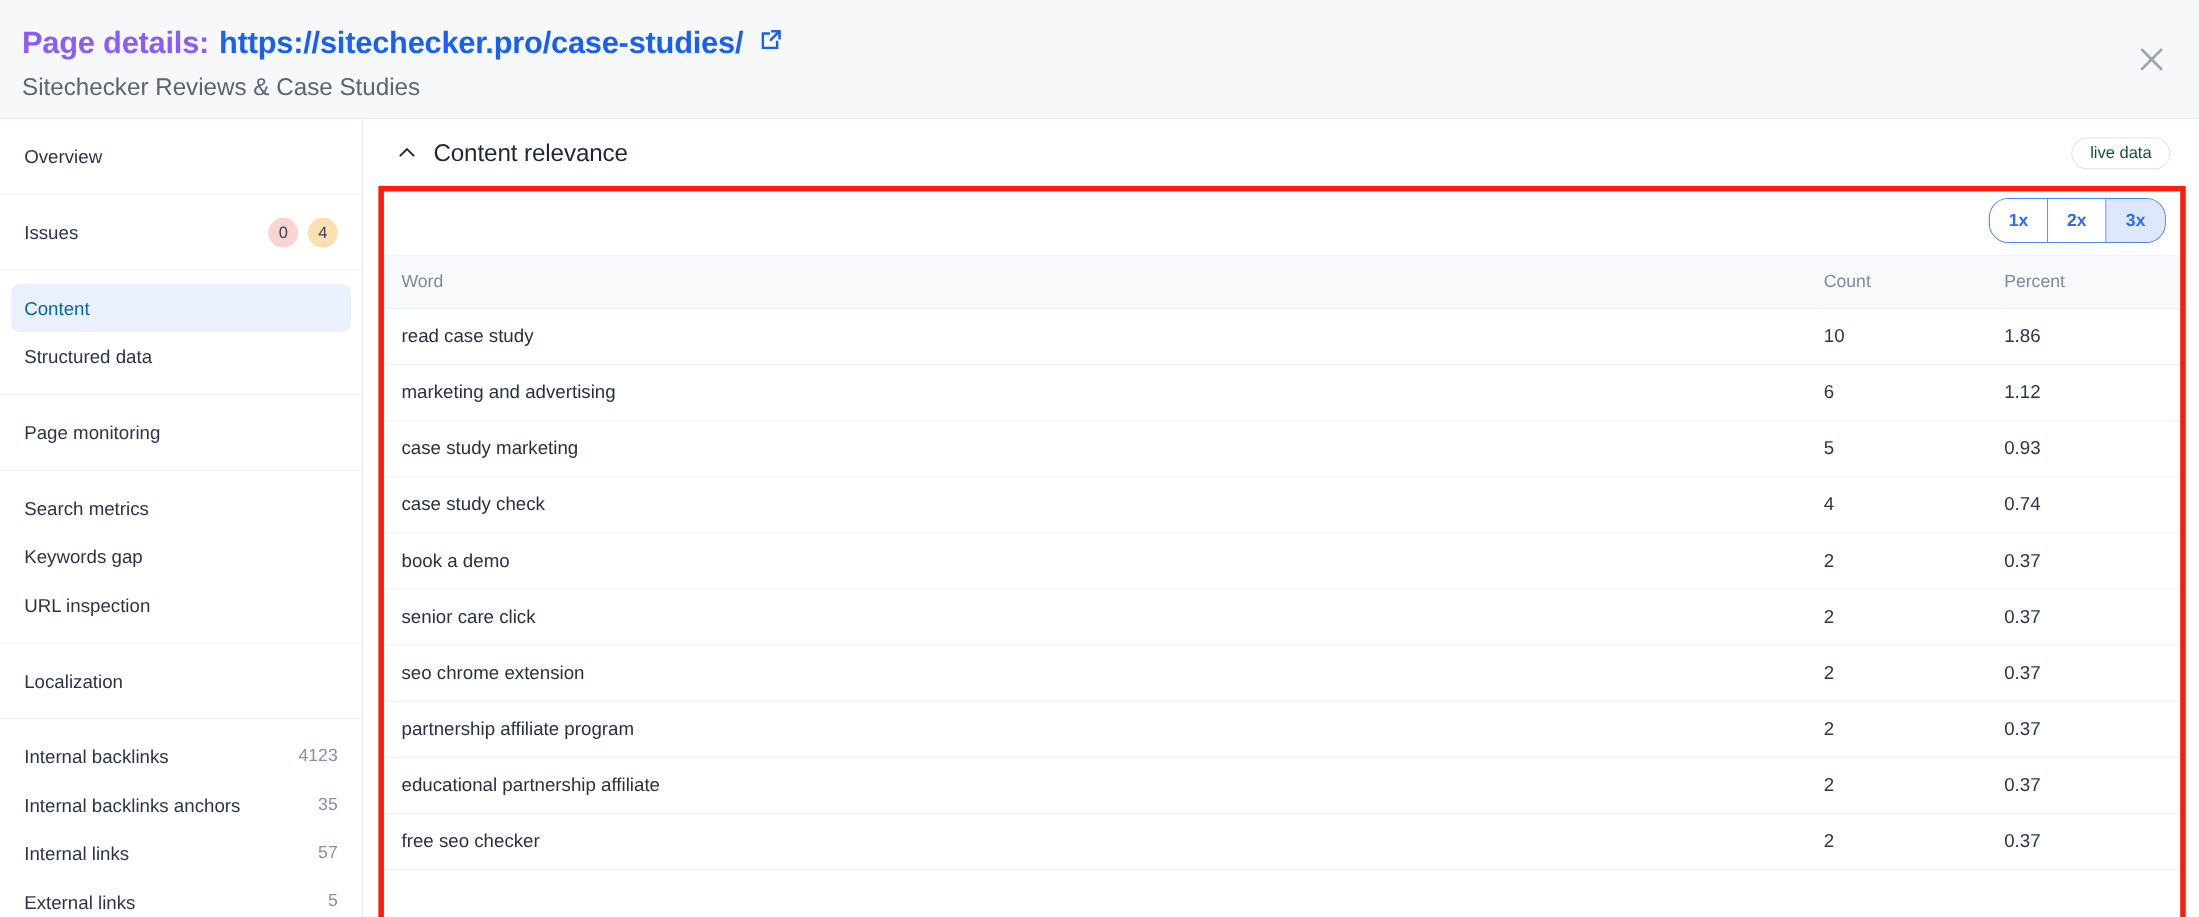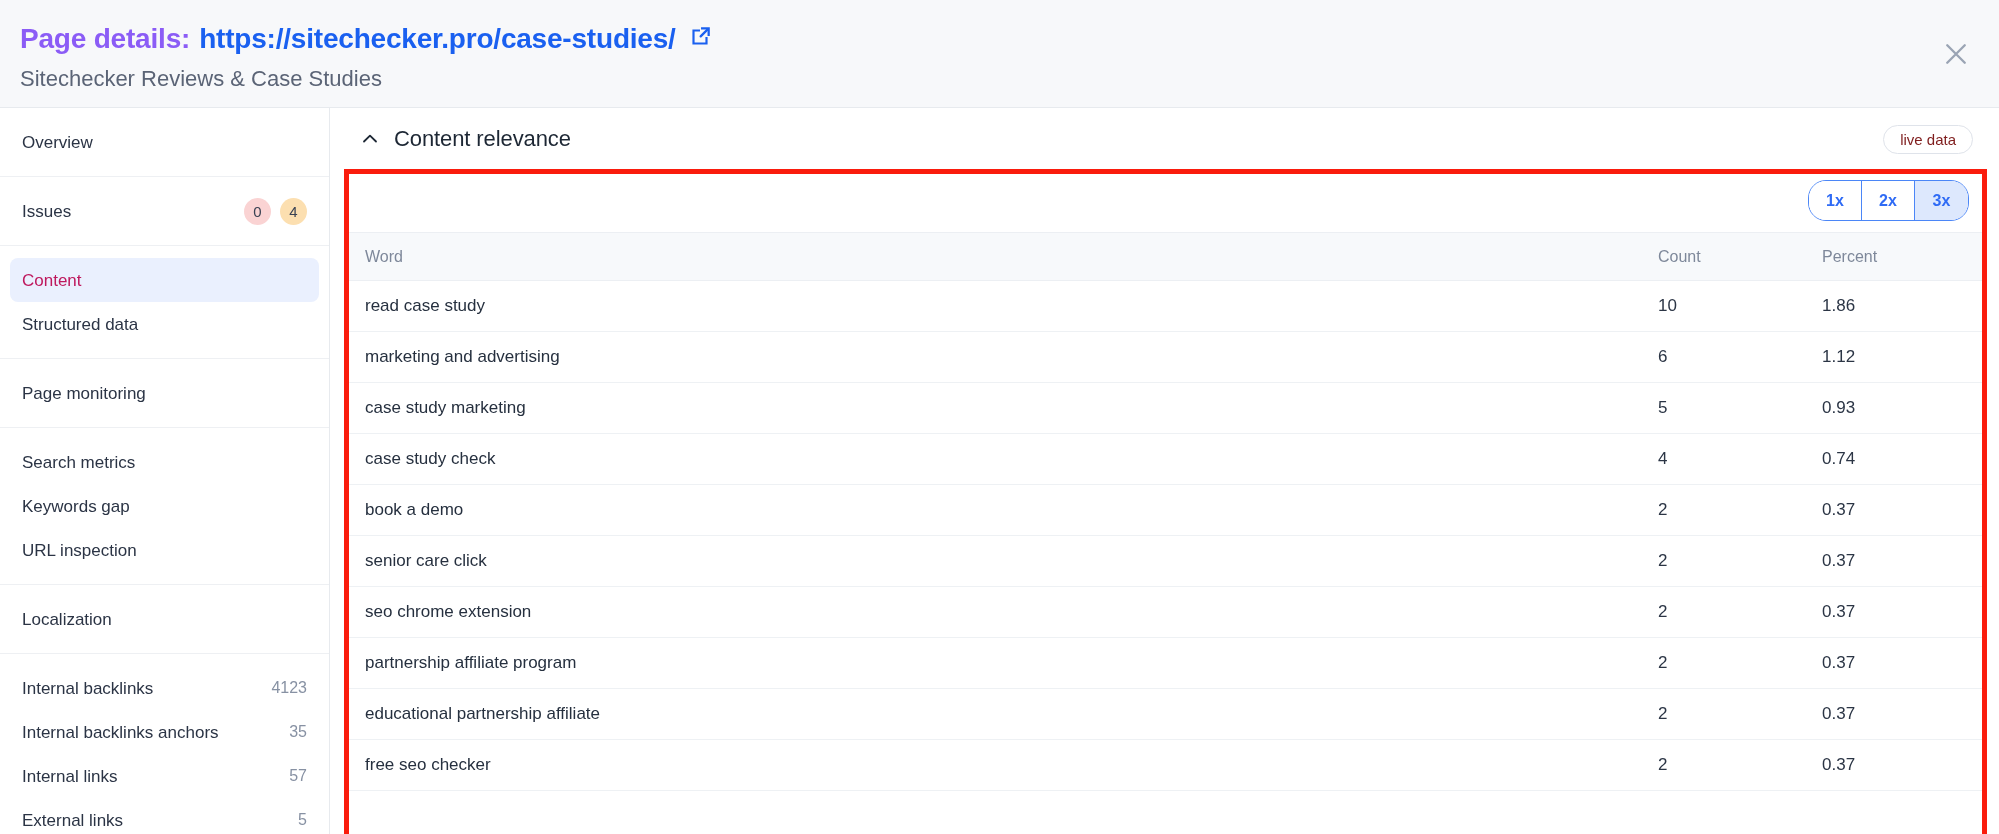--- a/index.html
+++ b/index.html
@@ -181,7 +181,7 @@
     display: flex;
     align-items: center;
     font-size: 15px;
-    color: #7f1d1d;
+    color: #14532d;
     background: #ffffff;
   }
 

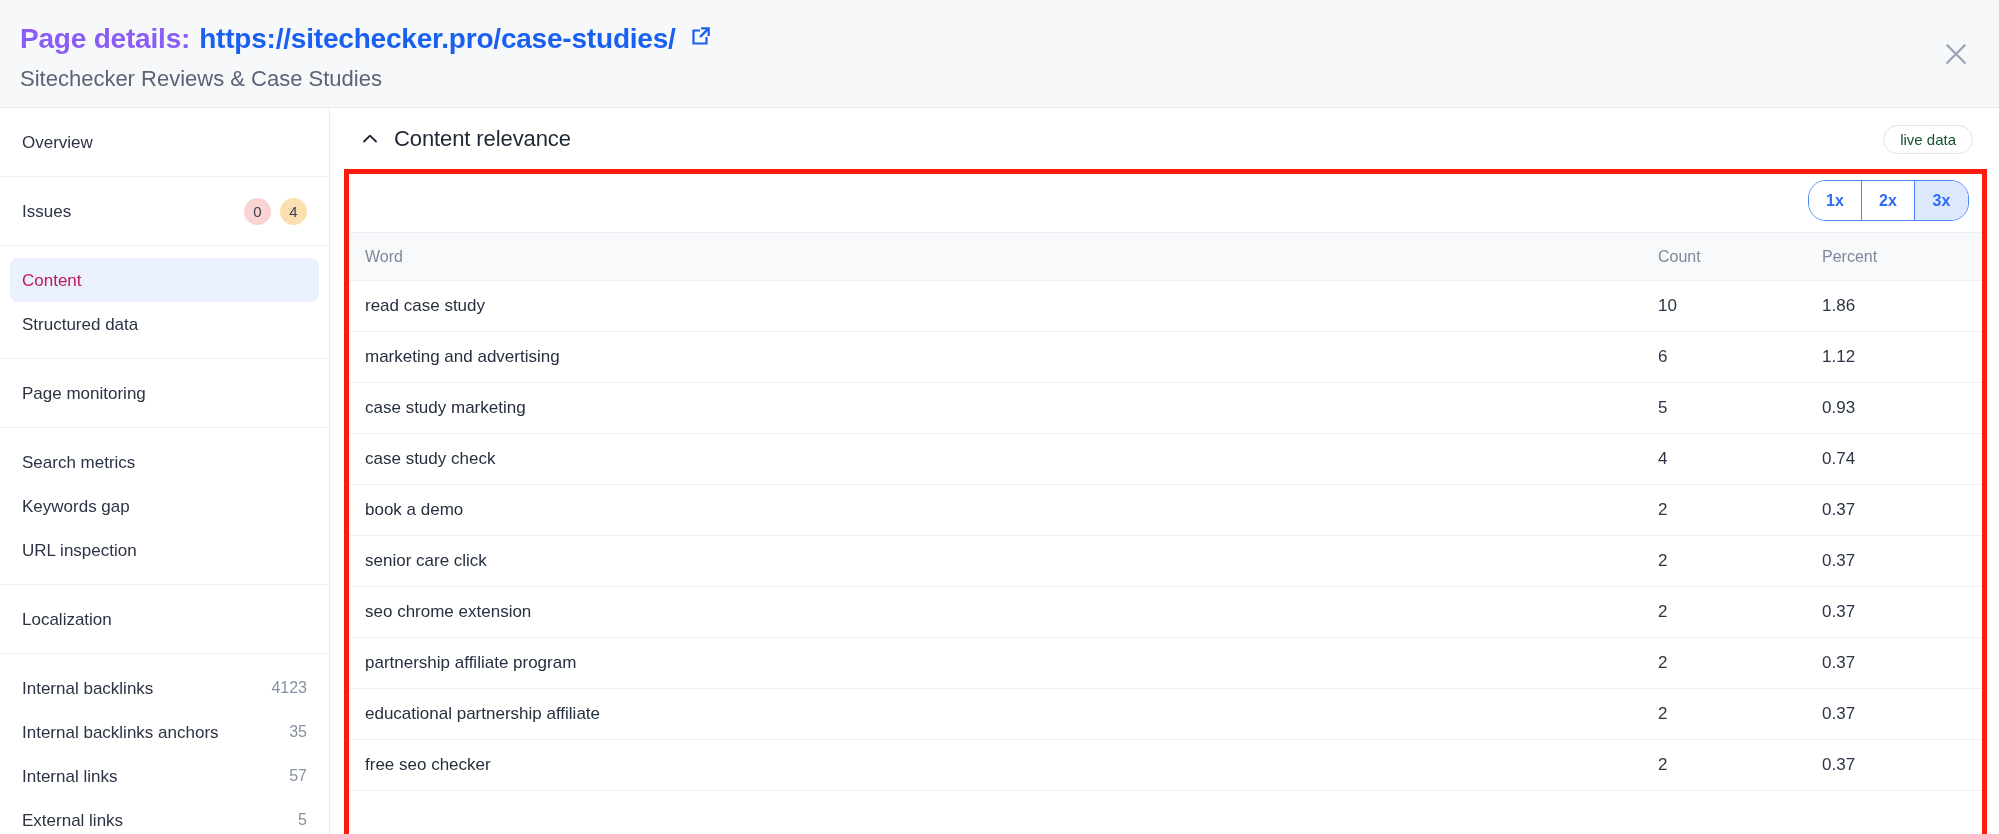--- a/index.html
+++ b/index.html
@@ -116,7 +116,7 @@
   }
   .nav-item.active {
     background: #eaf0fe;
-    color: #be185d;
+    color: #0369a1;
     align-items: center;
   }
   .nav-item-label { white-space: nowrap; }

